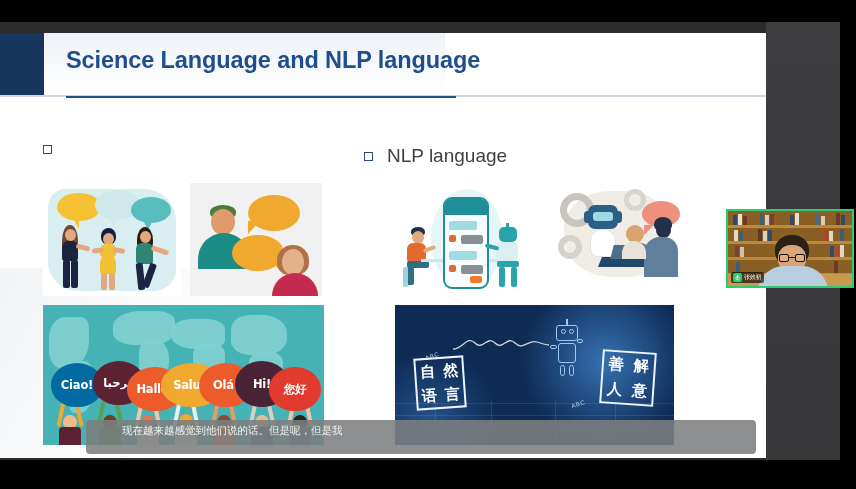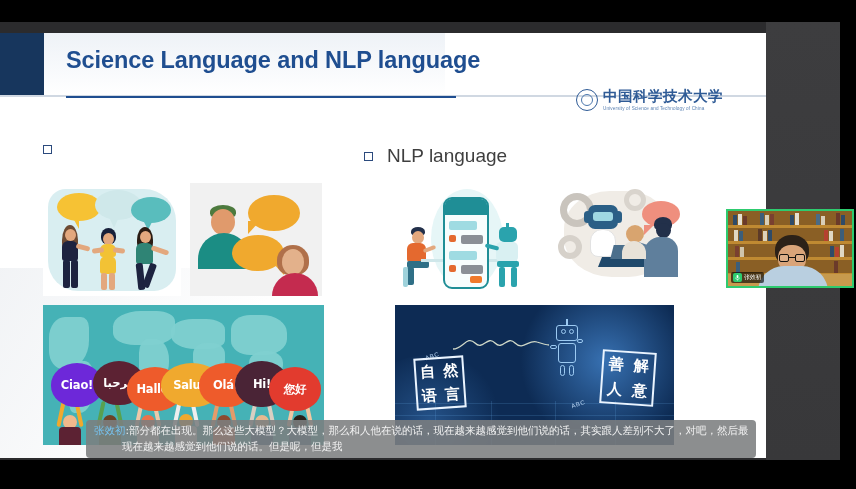--- a/index.html
+++ b/index.html
@@ -181,11 +181,6 @@
     <div class="slide-title">Science Language and NLP language</div>
     <div class="title-rule"></div>
 
-    <div class="logo">
-      <div class="logo-seal"></div>
-      <div class="logo-cn">中国科学技术大学</div>
-      <div class="logo-en">University of Science and Technology of China</div>
-    </div>
 
     <div class="col-head left">
       <div class="bullet-sq"></div>

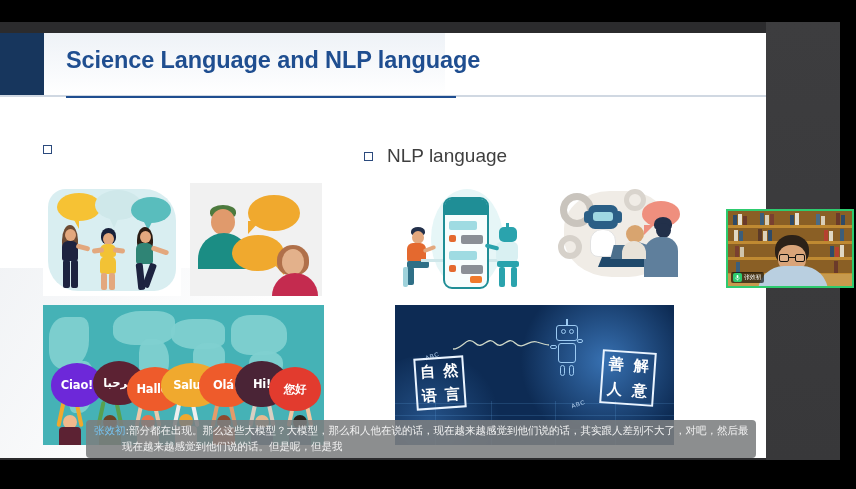--- a/index.html
+++ b/index.html
@@ -301,7 +301,7 @@
         <div class="k-body" style="left:2px;top:24px;width:22px;height:18px;background:#3b6f8c;"></div>
       </div>
 
-      <div class="flagbub" style="left:8px;top:58px;width:52px;height:44px;background:#6d28d9;">
+      <div class="flagbub" style="left:8px;top:58px;width:52px;height:44px;background:#0369a1;">
         <span>Ciao!</span>
         </div>
       <div class="flagbub" style="left:50px;top:56px;width:52px;height:44px;background:#5c2233;">

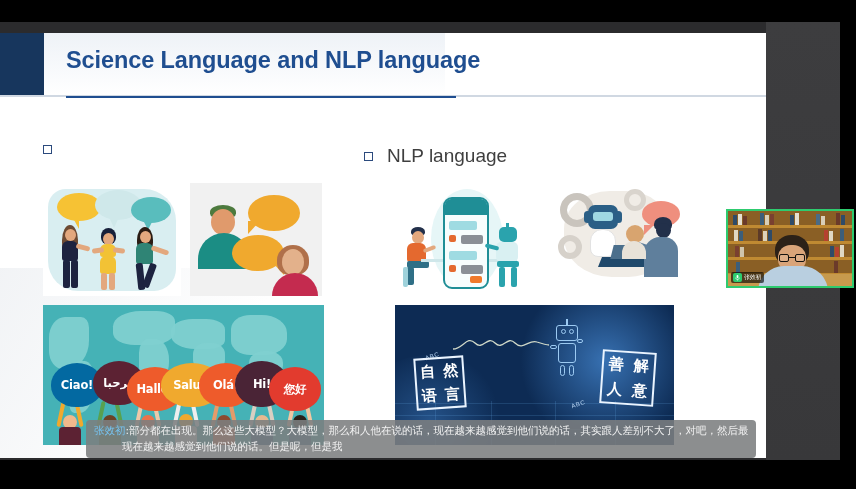--- a/index.html
+++ b/index.html
@@ -502,9 +502,6 @@
   </div>
 
   <div class="caption">
-    <div class="cap-line">
-      <span class="cap-speaker">张效初</span><span>:</span><span>部分都在出现。那么这些大模型？大模型，那么和人他在说的话，现在越来越感觉到他们说的话，其实跟人差别不大了，对吧，然后最</span>
-    </div>
     <div class="cap-line l2">现在越来越感觉到他们说的话。但是呢，但是我</div>
   </div>
 

